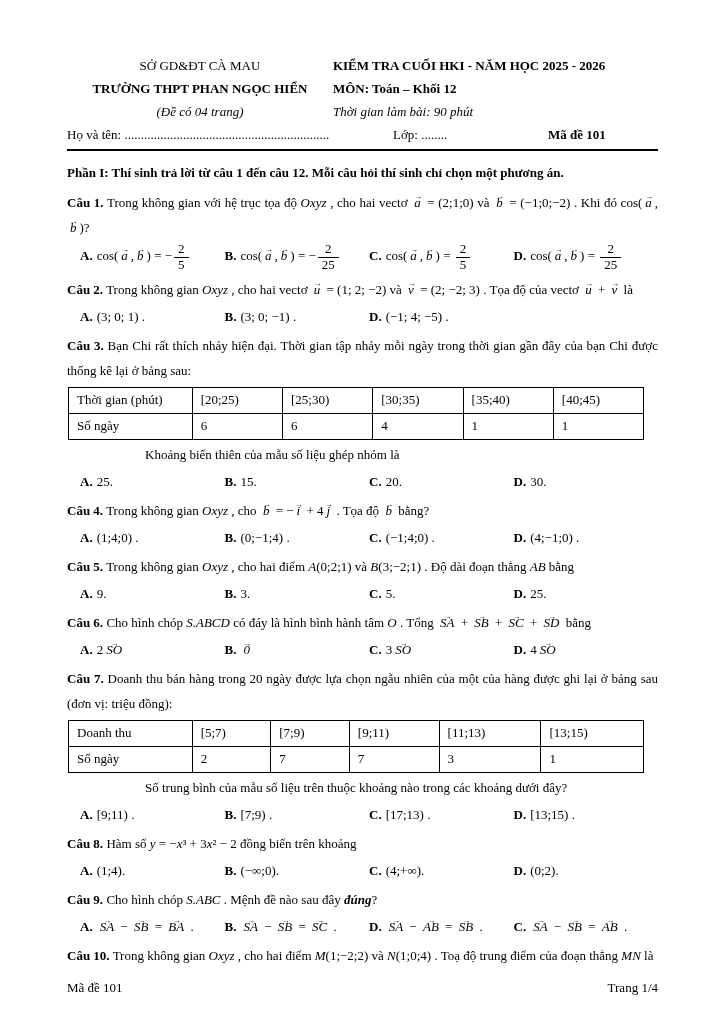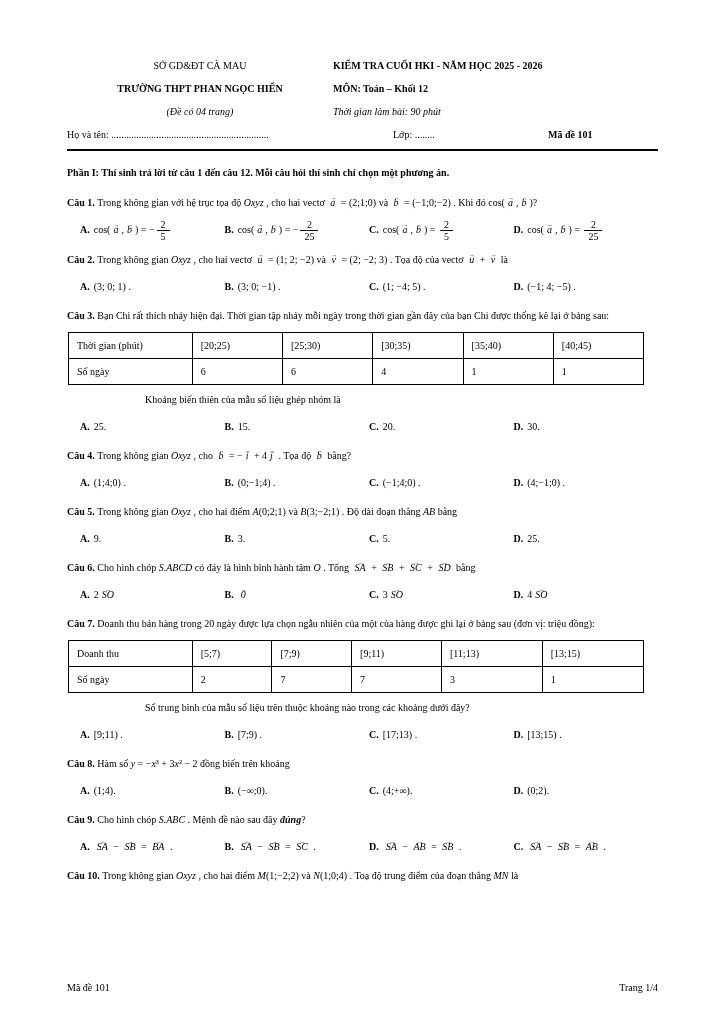--- a/index.html
+++ b/index.html
@@ -12,7 +12,7 @@
     padding:54px 40px 0 40px;
     overflow:hidden;
     font-family:"Liberation Serif","DejaVu Serif",serif;
-    font-size:10px;
+    font-size:13px;
     color:#000;
   }
   

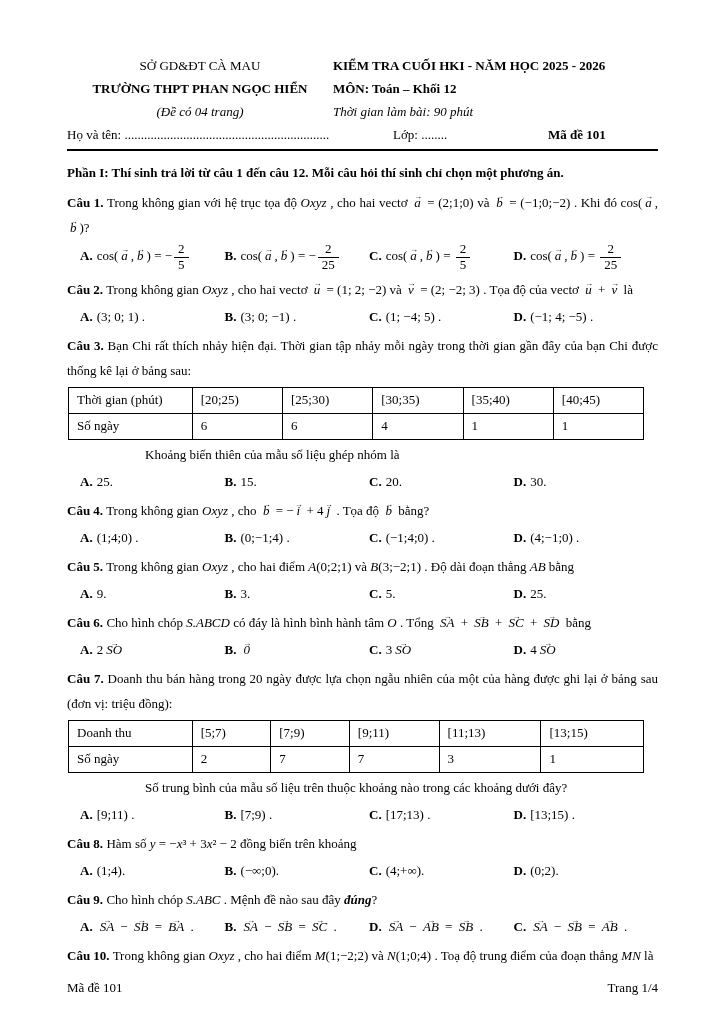--- a/index.html
+++ b/index.html
@@ -94,7 +94,6 @@
         <div class="options">
           <div class="option"><span class="opt-label">A.</span><span>(3; 0; 1) .</span></div>
           <div class="option"><span class="opt-label">B.</span><span>(3; 0; −1) .</span></div>
-          <div class="option"><span class="opt-label">C.</span><span>(1; −4; 5) .</span></div>
           <div class="option"><span class="opt-label">D.</span><span>(−1; 4; −5) .</span></div>
         </div>
       </div>

